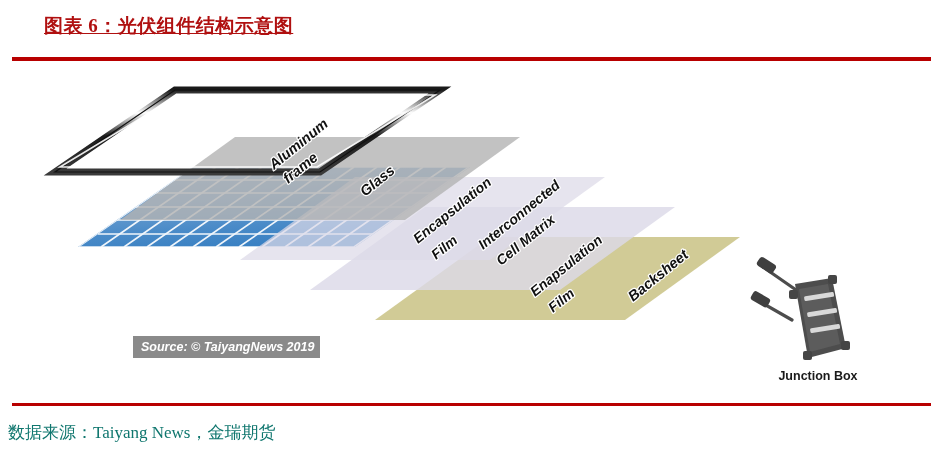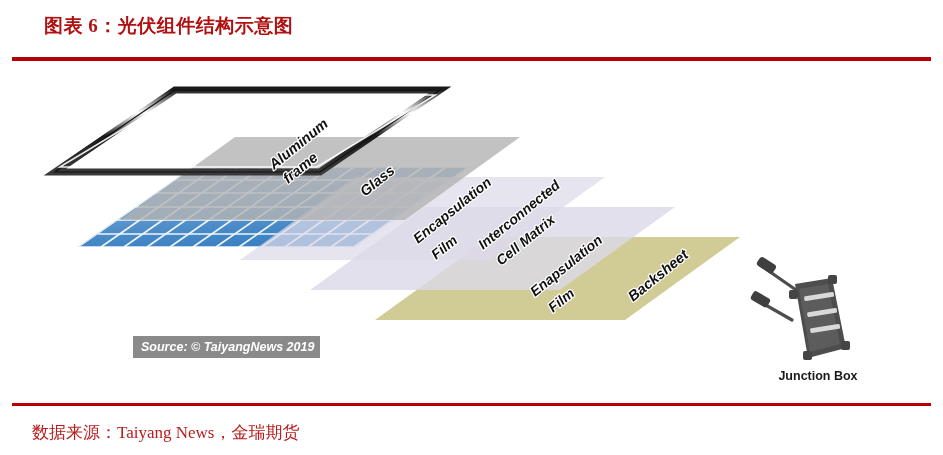--- a/index.html
+++ b/index.html
@@ -26,6 +26,7 @@
     letter-spacing: 0.5px;
     color: #b01010;
     white-space: nowrap;
+    text-decoration: underline;
   }
   #rule-top {
     position: absolute;

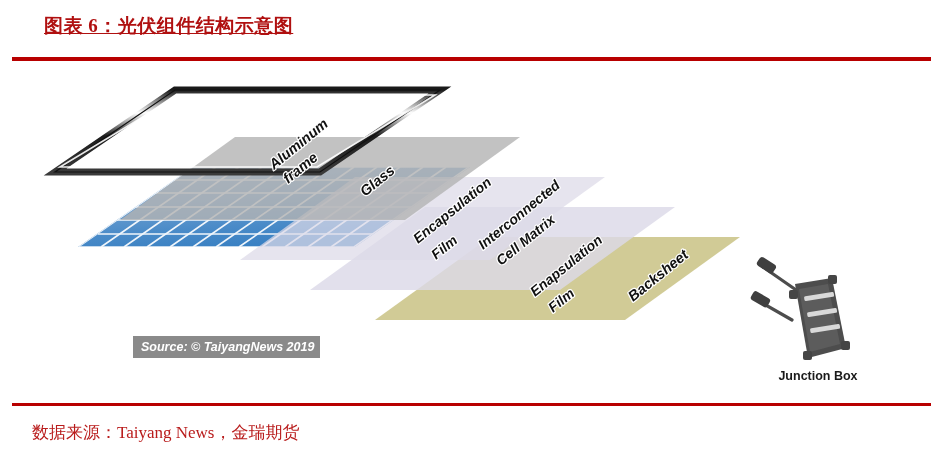--- a/index.html
+++ b/index.html
@@ -48,11 +48,11 @@
   }
   #source-note {
     position: absolute;
-    left: 32px;
+    left: 8px;
     top: 421px;
     font-family: "Liberation Serif", serif;
     font-size: 17px;
-    color: #b91c1c;
+    color: #0f766e;
     white-space: nowrap;
   }
 

